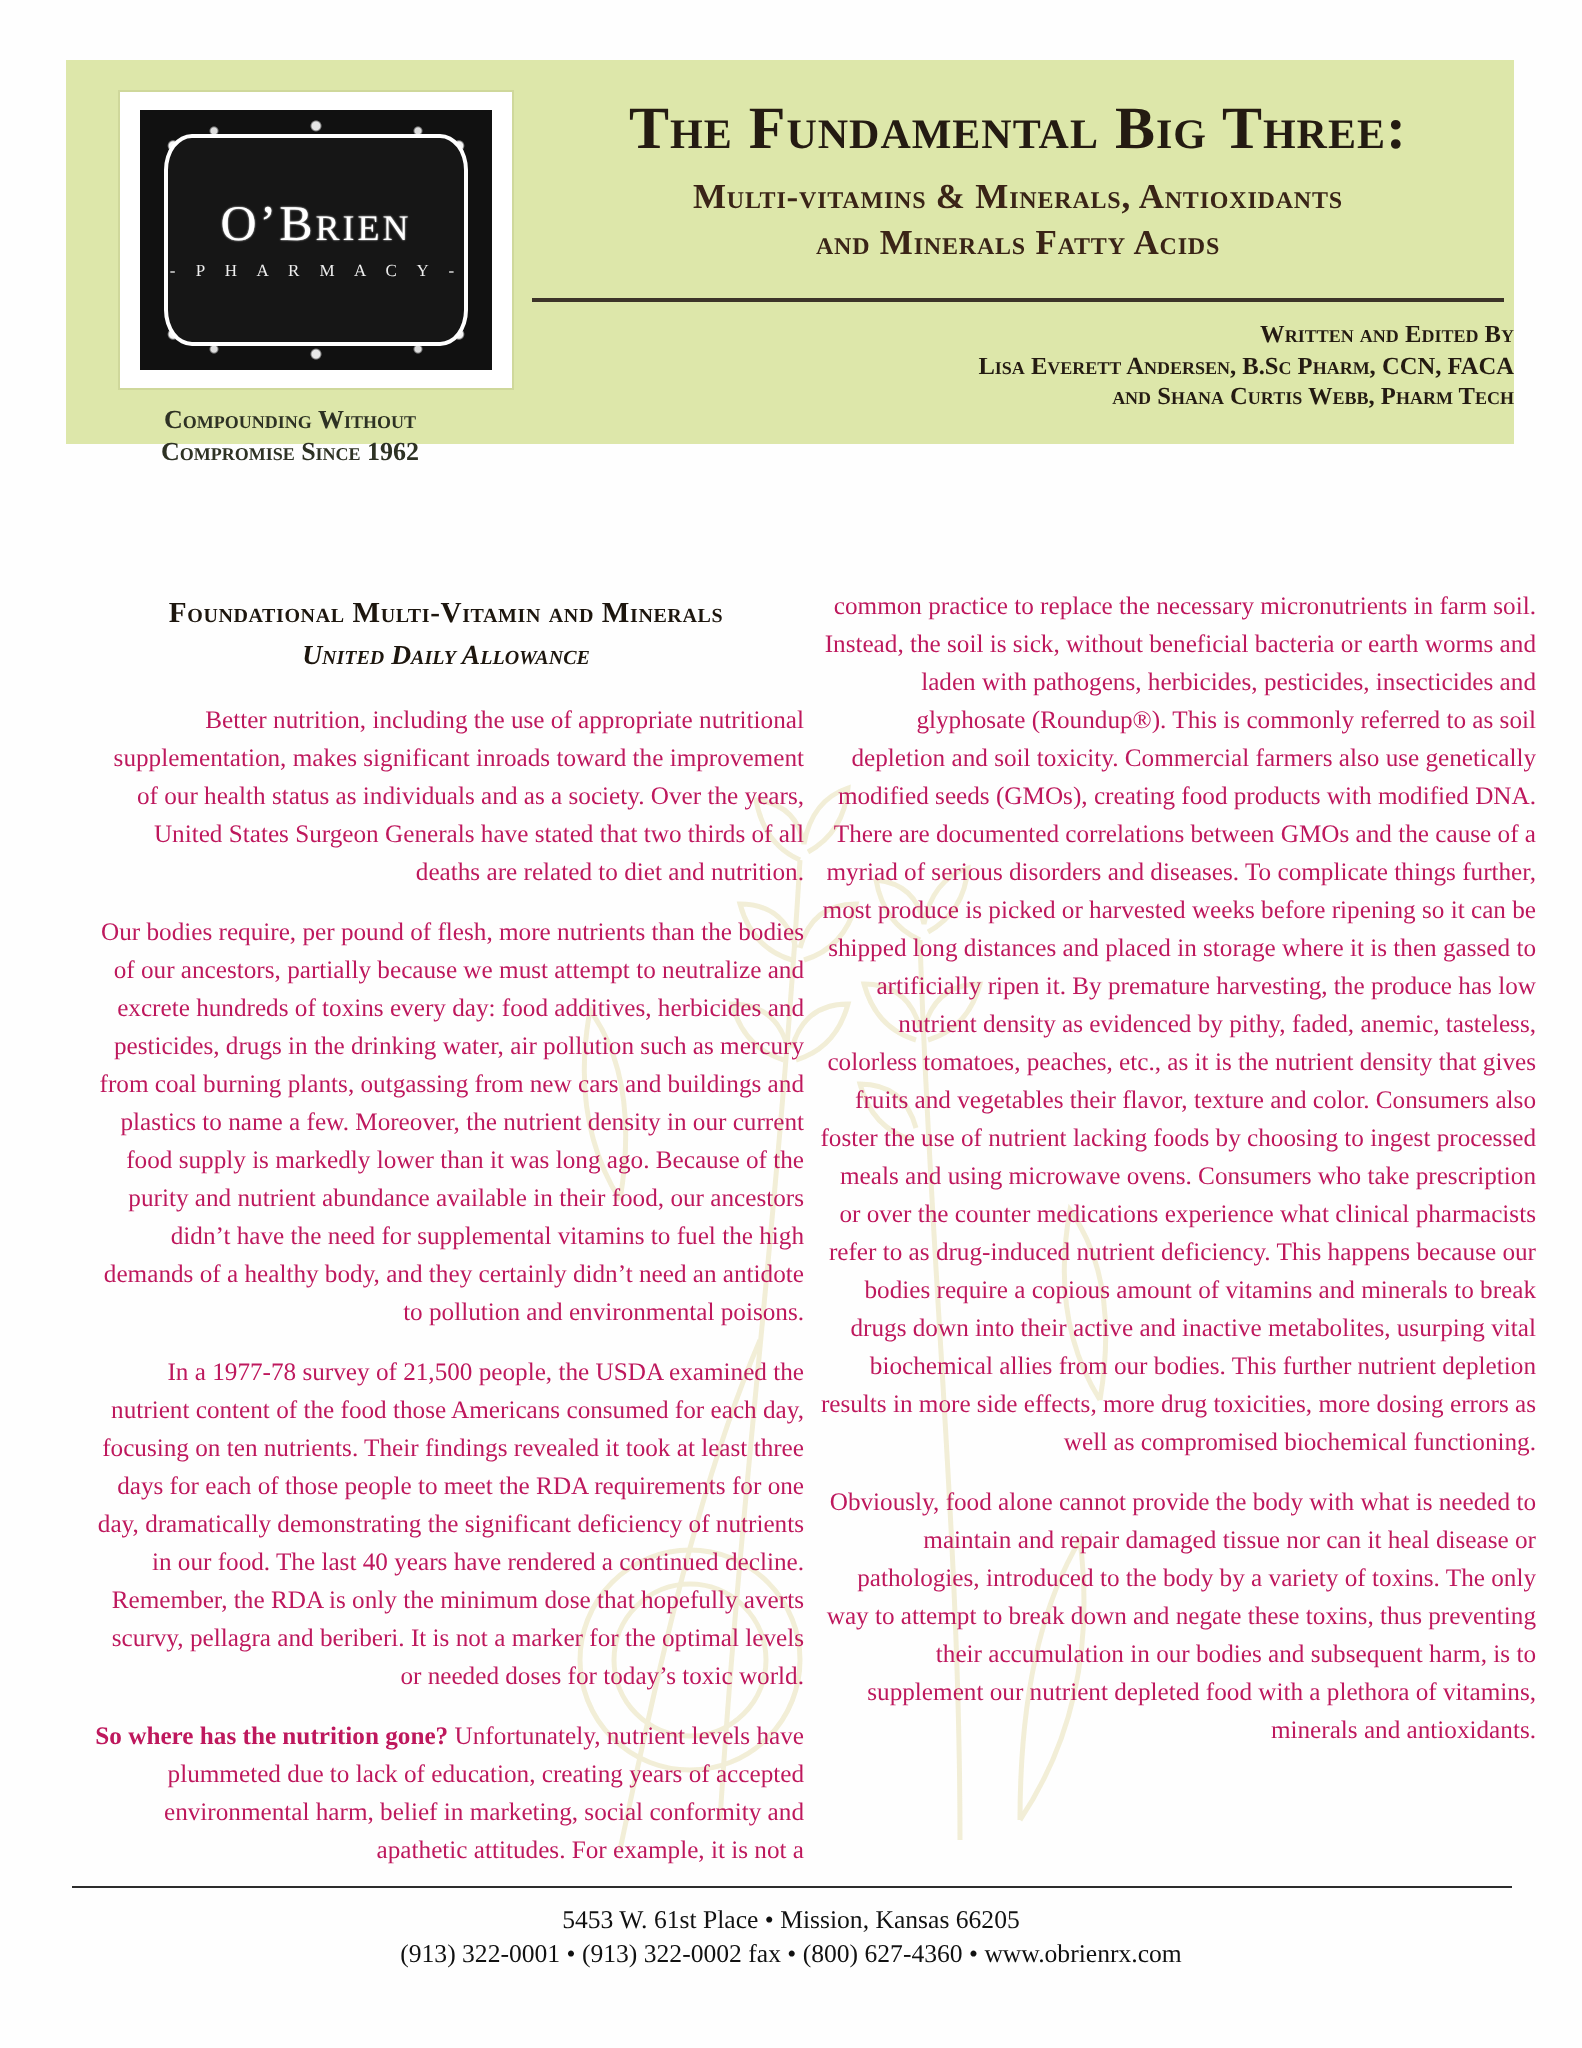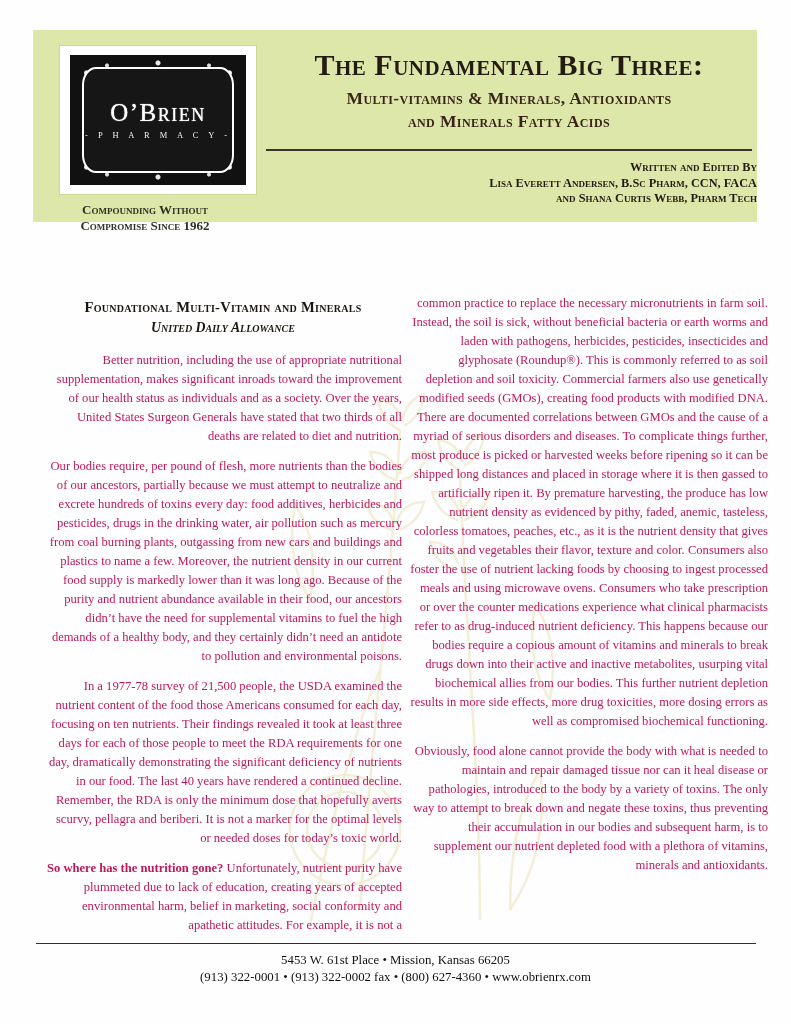--- a/index.html
+++ b/index.html
@@ -166,7 +166,7 @@
     <p>Better nutrition, including the use of appropriate nutritional supplementation, makes significant inroads toward the improvement of our health status as individuals and as a society.  Over the years, United States Surgeon Generals have stated that two thirds of all deaths are related to diet and nutrition.</p>
     <p>Our bodies require, per pound of flesh, more nutrients than the bodies of our ancestors, partially because we must attempt to neutralize and excrete hundreds of toxins every day:  food additives, herbicides and pesticides, drugs in the drinking water, air pollution such as mercury from coal burning plants, outgassing from new cars and buildings and plastics to name a few.  Moreover, the nutrient density in our current food supply is markedly lower than it was long ago.  Because of the purity and nutrient abundance available in their food, our ancestors didn’t have the need for supplemental vitamins to fuel the high demands of a healthy body, and they certainly didn’t need an antidote to pollution and environmental poisons.</p>
     <p>In a 1977-78 survey of 21,500 people, the USDA examined the nutrient content of the food those Americans consumed for each day, focusing on ten nutrients.  Their findings revealed it took at least three days for each of those people to meet the RDA requirements for one day, dramatically demonstrating the significant deficiency of nutrients in our food.   The last 40 years have rendered a continued decline.  Remember, the RDA is only the minimum dose that hopefully averts scurvy, pellagra and beriberi.  It is not a marker for the optimal levels or needed doses for today’s toxic world.</p>
-    <p><span class="lead-bold">So where has the nutrition gone?</span><span> Unfortunately, nutrient purity have plummeted due to lack of education, creating years of accepted environmental harm, belief in marketing, social conformity and apathetic attitudes.  For example, it is not a</span></p>
+    <p><span class="lead-bold">So where has the nutrition gone?</span><span> Unfortunately, nutrient levels have plummeted due to lack of education, creating years of accepted environmental harm, belief in marketing, social conformity and apathetic attitudes.  For example, it is not a</span></p>
   </div>
 
   <div class="col col-right">

